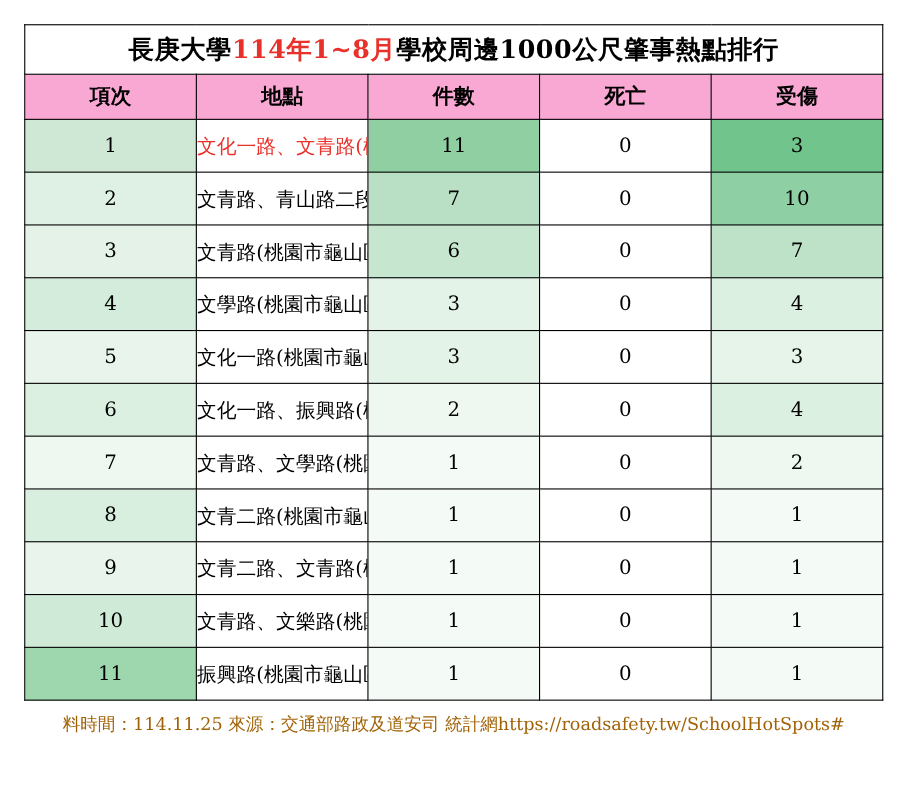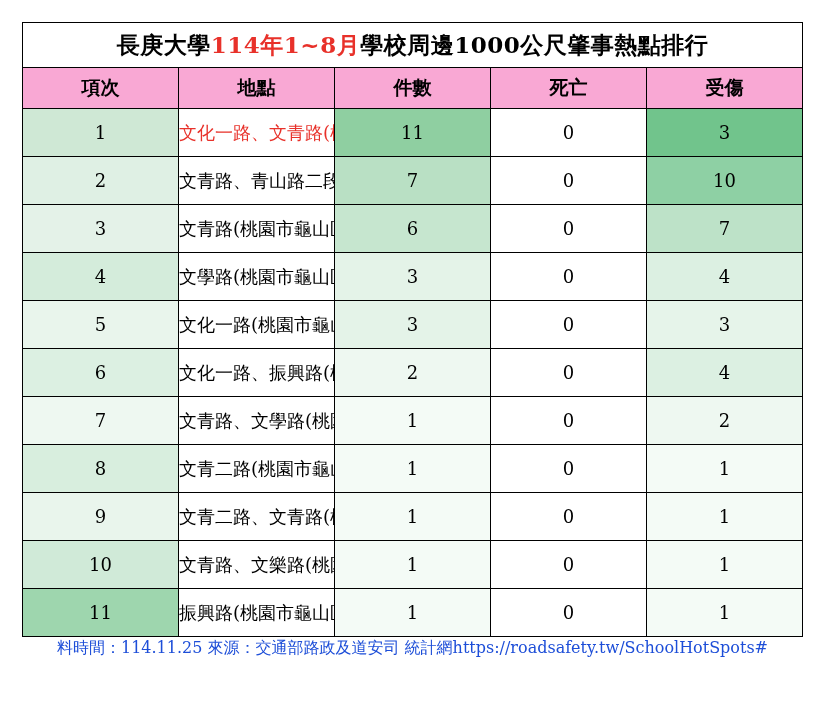--- a/index.html
+++ b/index.html
@@ -73,11 +73,11 @@
     font-family: "DejaVu Serif", "Liberation Serif", serif;
   }
   .footer {
-    margin-top: 1px;
+    margin-top: 12px;
     text-align: center;
     font-size: 16px;
     font-family: "DejaVu Serif", "Liberation Serif", serif;
-    color: #1d4ed8;
+    color: #a16207;
   }
   .footer .part { white-space: nowrap; }
 </style>

